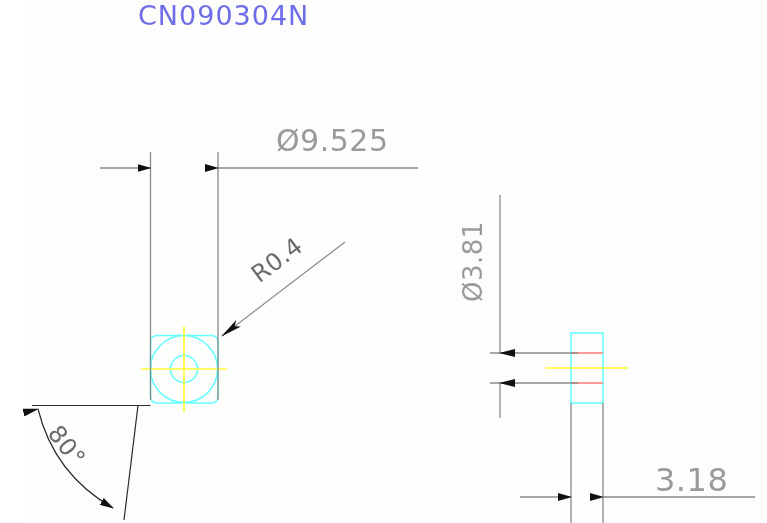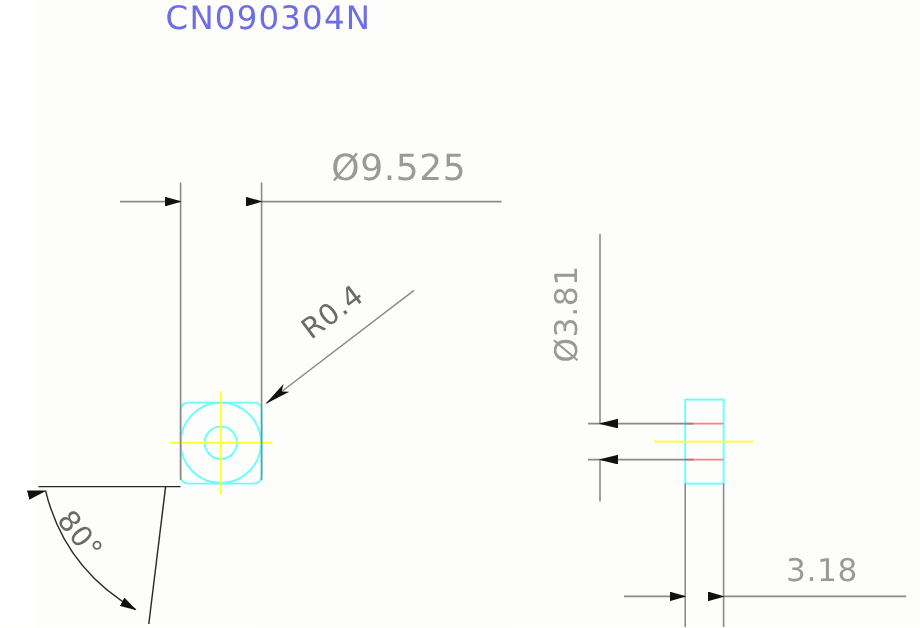--- a/index.html
+++ b/index.html
@@ -60,7 +60,7 @@
   #dim-318-text {
     left: 655px;
     top: 461px;
-    font-size: 26px;
+    font-size: 32px;
     letter-spacing: 0.5px;
     color: #9a9a9a;
   }

